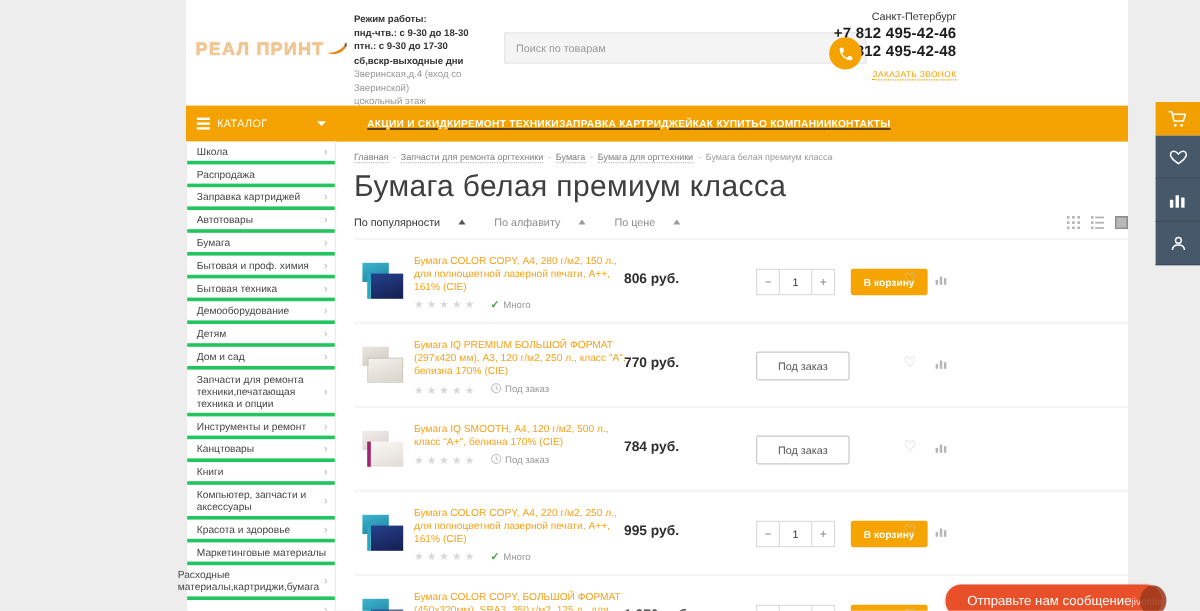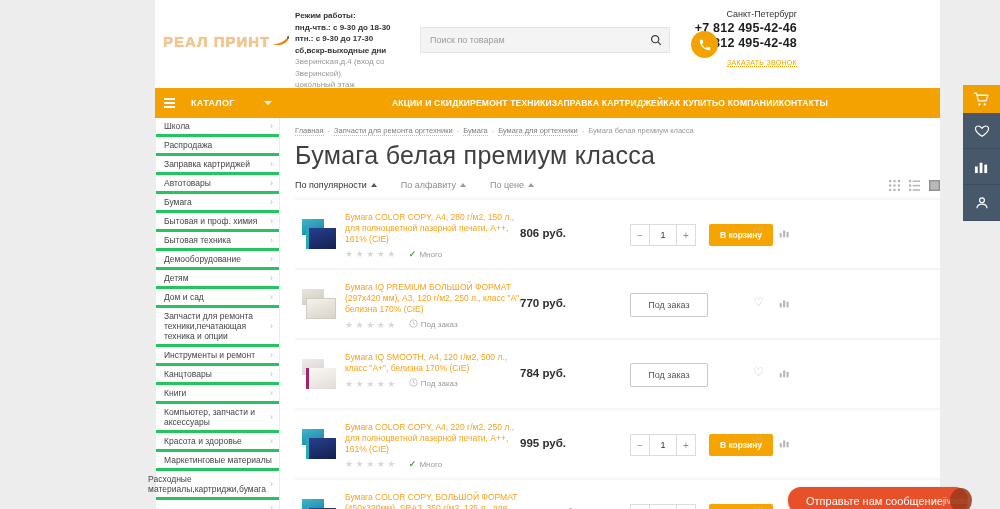--- a/index.html
+++ b/index.html
@@ -14,7 +14,7 @@
   .hours { position:absolute; left:140px; top:10px; width:115px; font-size:8px; line-height:11.5px; color:#333; }
   .hours .b { font-weight:bold; }
   .hours .g { color:#999; }
-  .search { position:absolute; left:265px; top:27px; width:250px; height:26px; background:#f4f4f4; border:1px solid #e6e6e6; display:flex; align-items:center; }
+  .search { position:absolute; left:265px; top:27px; width:302px; height:26px; background:#f4f4f4; border:1px solid #e6e6e6; display:flex; align-items:center; }
   .search input { flex:1; border:none; background:transparent; font-size:9px; color:#444; padding:0 9px; outline:none; font-family:inherit; }
   .search input::placeholder { color:#9a9a9a; }
   .mag-btn { width:26px; height:24px; display:flex; align-items:center; justify-content:center; cursor:pointer; }

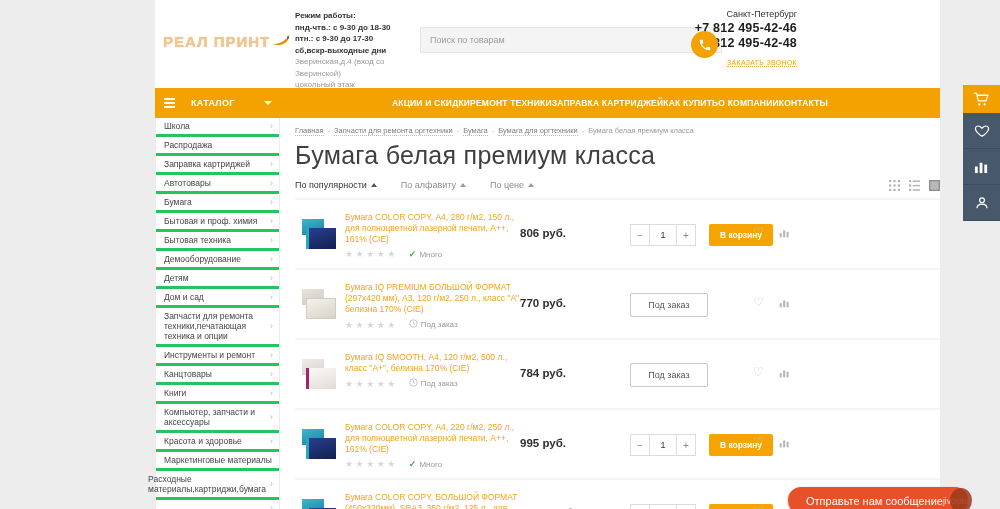--- a/index.html
+++ b/index.html
@@ -29,7 +29,7 @@
   .catalog-btn { width:125px; display:flex; align-items:center; padding:0 8px 0 9px; cursor:pointer; }
   .burger { display:inline-block; width:11px; }
   .burger i { display:block; height:2px; background:#fff; margin:2px 0; }
-  .catalog-label { font-size:9px; font-weight:bold; color:#fff; margin-left:16px; letter-spacing:0.3px;text-align:center; }
+  .catalog-label { font-size:9px; font-weight:normal; color:#fff; margin-left:6px; letter-spacing:0.3px;text-align:center; }
   .chev-down { margin-left:auto; width:0; height:0; border-left:4px solid transparent; border-right:4px solid transparent; border-top:4px solid #fff; }
   .nav-links { flex:1; display:flex; align-items:center; justify-content:center; padding:0 26px; }
   .nav-link { font-size:8.5px; font-weight:bold; color:#fff; letter-spacing:0.2px; cursor:pointer; white-space:nowrap; }

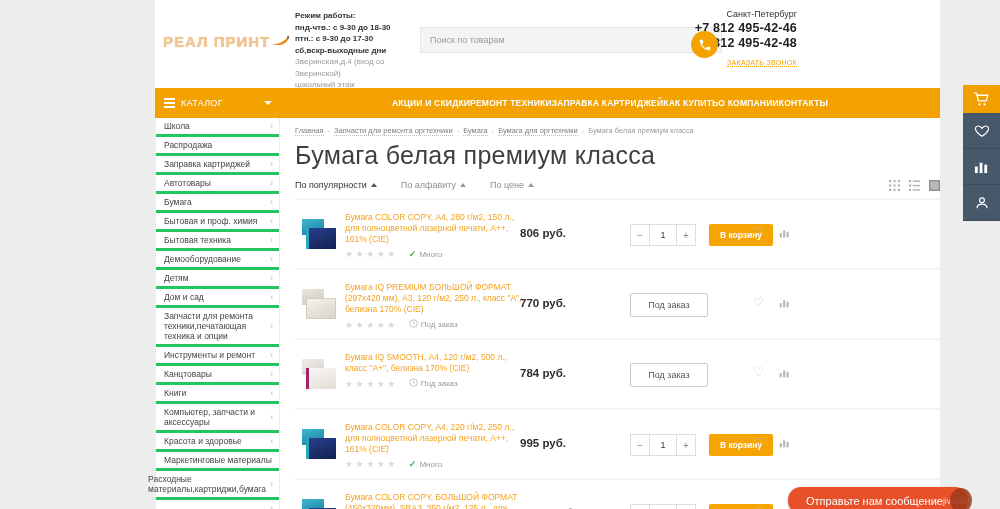--- a/index.html
+++ b/index.html
@@ -31,7 +31,7 @@
   .burger i { display:block; height:2px; background:#fff; margin:2px 0; }
   .catalog-label { font-size:9px; font-weight:normal; color:#fff; margin-left:6px; letter-spacing:0.3px;text-align:center; }
   .chev-down { margin-left:auto; width:0; height:0; border-left:4px solid transparent; border-right:4px solid transparent; border-top:4px solid #fff; }
-  .nav-links { flex:1; display:flex; align-items:center; justify-content:center; padding:0 26px; }
+  .nav-links { flex:1; display:flex; align-items:center; justify-content:flex-start; padding:0 26px;text-decoration:underline; }
   .nav-link { font-size:8.5px; font-weight:bold; color:#fff; letter-spacing:0.2px; cursor:pointer; white-space:nowrap; }
 
   

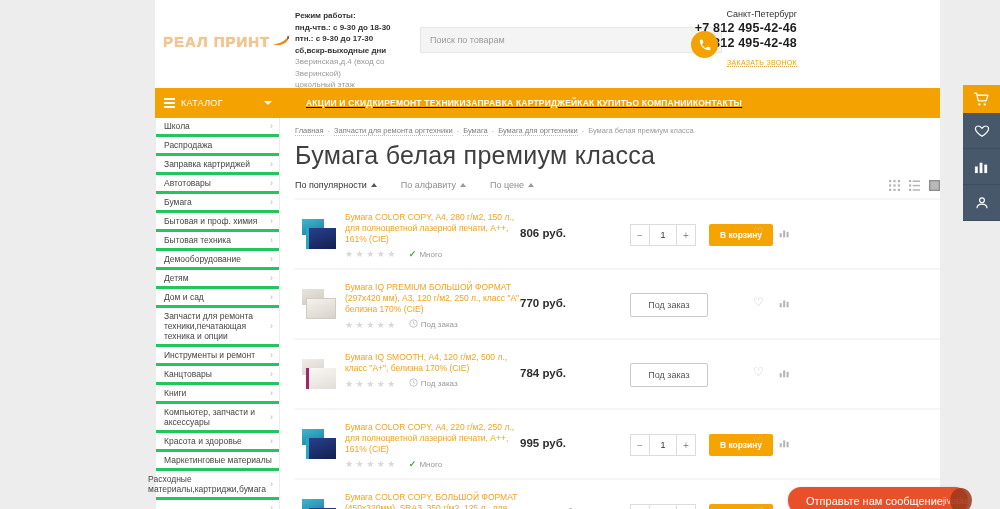--- a/index.html
+++ b/index.html
@@ -47,7 +47,7 @@
   .crumb-sep { margin:0 4px; color:#b5b5b5; }
   .h1 { margin-top:6px; font-size:25px; line-height:27px; font-weight:400; color:#3f3f3f; letter-spacing:0.3px; }
   .sort-row { margin-top:9px; display:flex; align-items:center; height:14px; }
-  .sort-item { margin-right:24px; display:flex; align-items:center; gap:4px; font-size:9px; color:#8d8d8d; cursor:pointer; }
+  .sort-item { margin-right:24px; display:flex; align-items:center; gap:15px; font-size:9px; color:#8d8d8d; cursor:pointer; }
   .sort-item.active { color:#333; }
   .caret-up { width:0; height:0; border-left:3px solid transparent; border-right:3px solid transparent; border-bottom:4px solid #9a9a9a; }
   .sort-item.active .caret-up { border-bottom-color:#555; }

